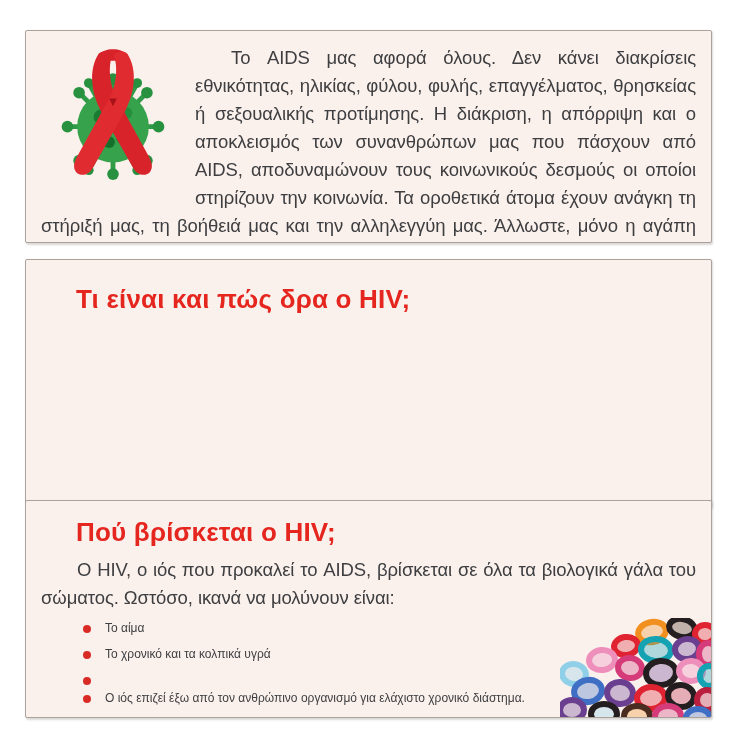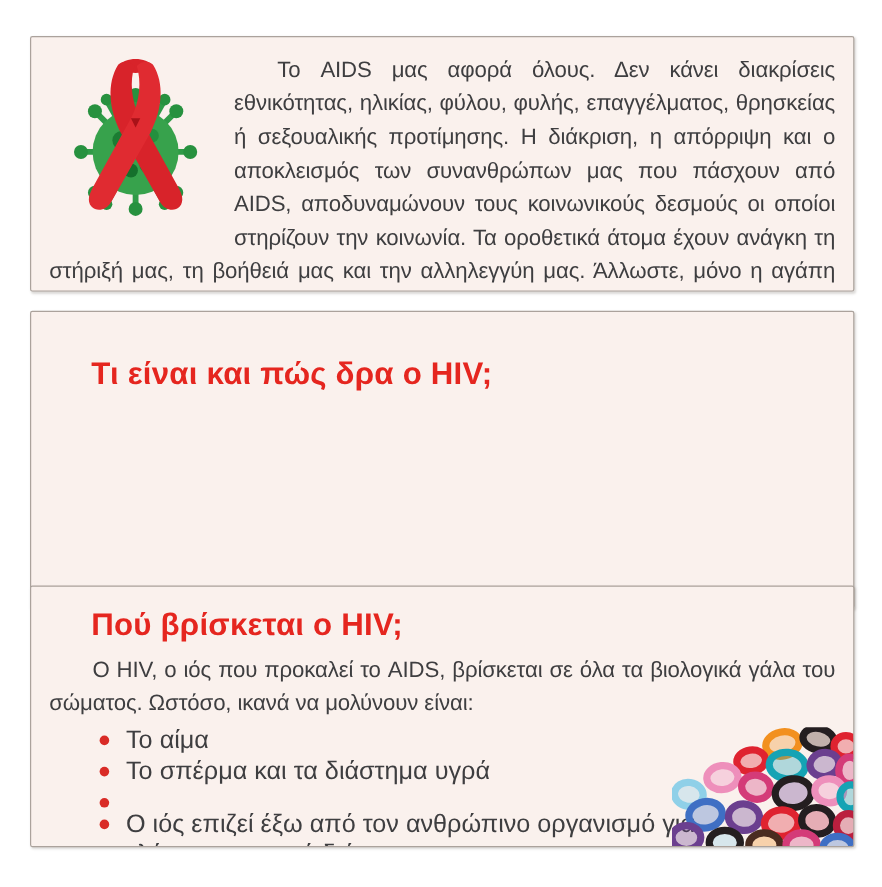--- a/index.html
+++ b/index.html
@@ -15,7 +15,7 @@
     overflow:hidden;
   }
   #card-intro { top:30px; height:213px; padding:13px 15px 0 15px; }
-  #card-what  { top:259px; height:248px; padding:12px 15px; }
+  #card-what  { top:259px; height:248px; padding:0 15px; }
   #card-where { top:488px; height:218px; padding:0 15px; }
 
   .para {

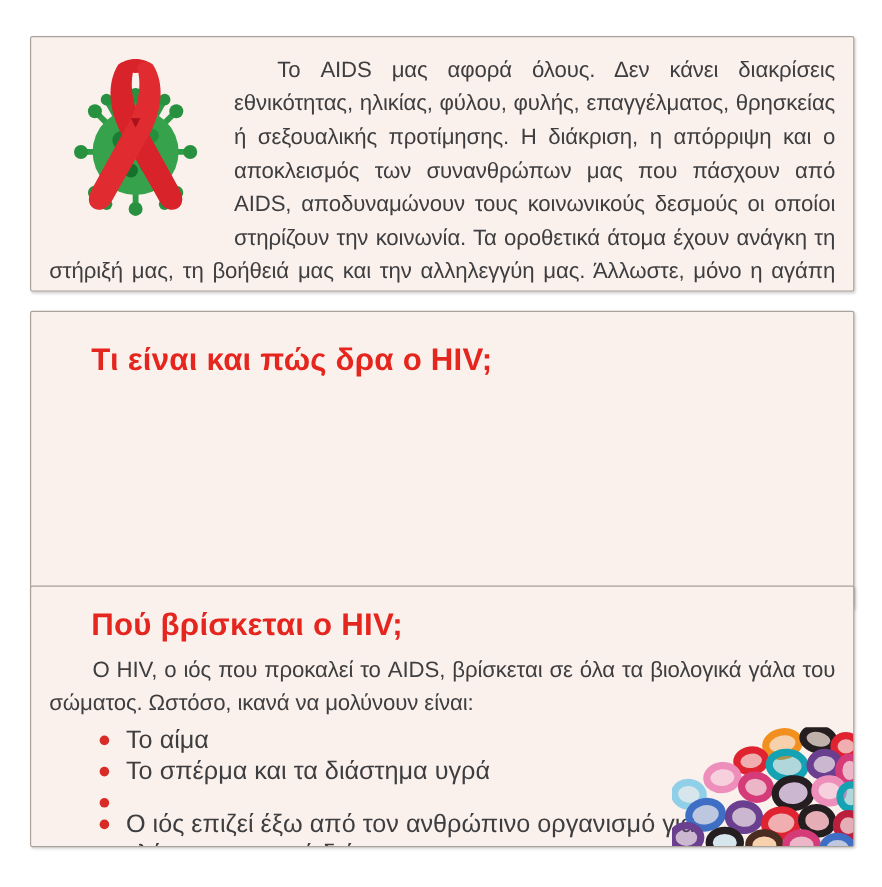--- a/index.html
+++ b/index.html
@@ -16,7 +16,7 @@
   }
   #card-intro { top:30px; height:213px; padding:13px 15px 0 15px; }
   #card-what  { top:259px; height:248px; padding:0 15px; }
-  #card-where { top:488px; height:218px; padding:0 15px; }
+  #card-where { top:500px; height:218px; padding:0 15px; }
 
   .para {
     margin:0; font-size:18.5px; line-height:28px; text-align:justify;

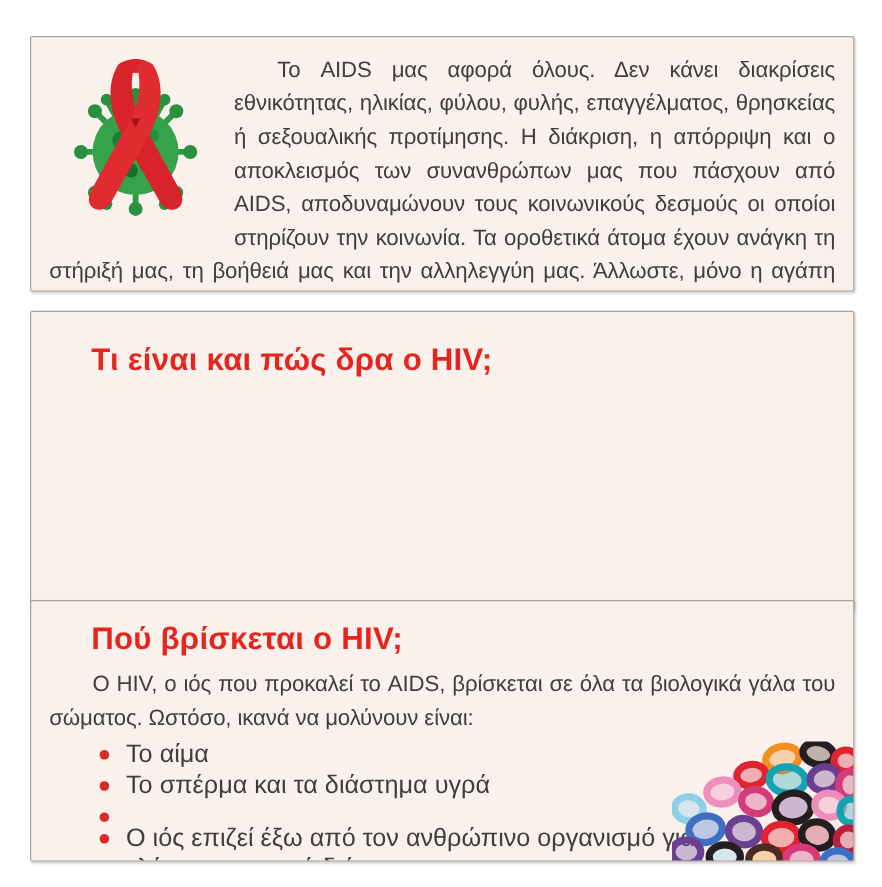--- a/index.html
+++ b/index.html
@@ -36,7 +36,7 @@
   .list { list-style:none; margin:4px 0 0 0; padding:0 0 0 42px; }
   .list li {
     display:flex; align-items:flex-start; margin:0 0 1px 0;
-    font-size:21px; line-height:25px;
+    font-size:12px; line-height:25px;
   }
   .dot {
     flex:0 0 auto; width:8px; height:8px; border-radius:50%;

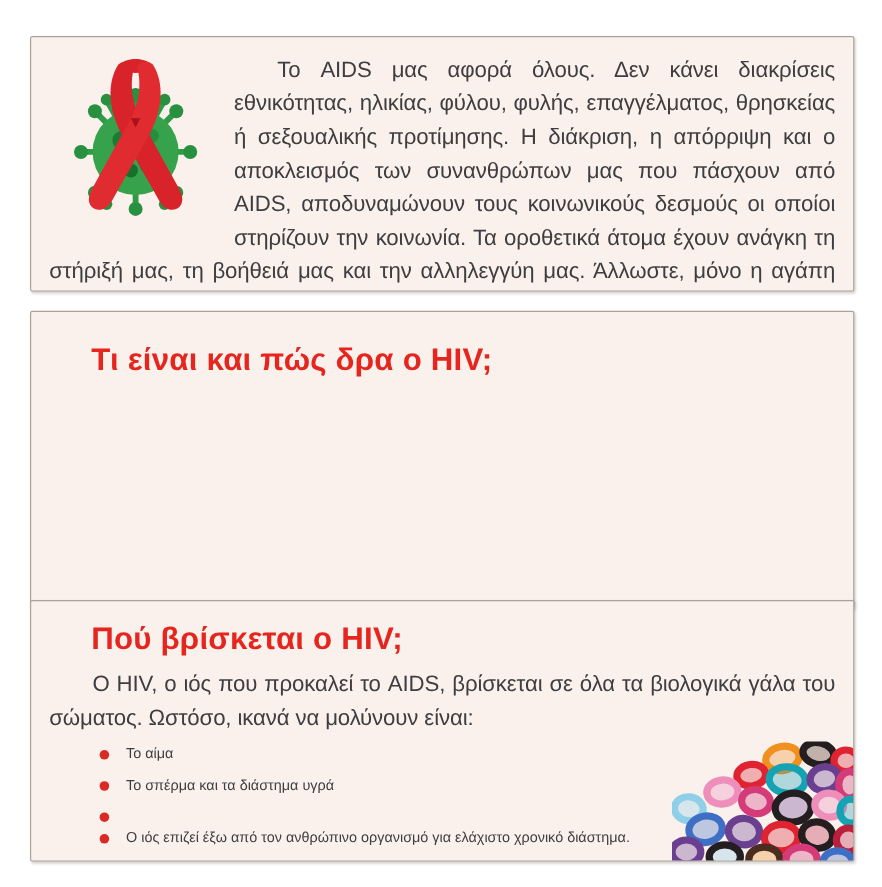--- a/index.html
+++ b/index.html
@@ -125,7 +125,7 @@
       </li>
       <li>
         <span class="dot"></span>
-        <span class="li-text">Το σπέρμα και τα διάστημα υγρά</span>
+        <span class="li-text">Το χρονικό και τα κολπικά υγρά</span>
       </li>
       <li>
         <span class="dot"></span>

